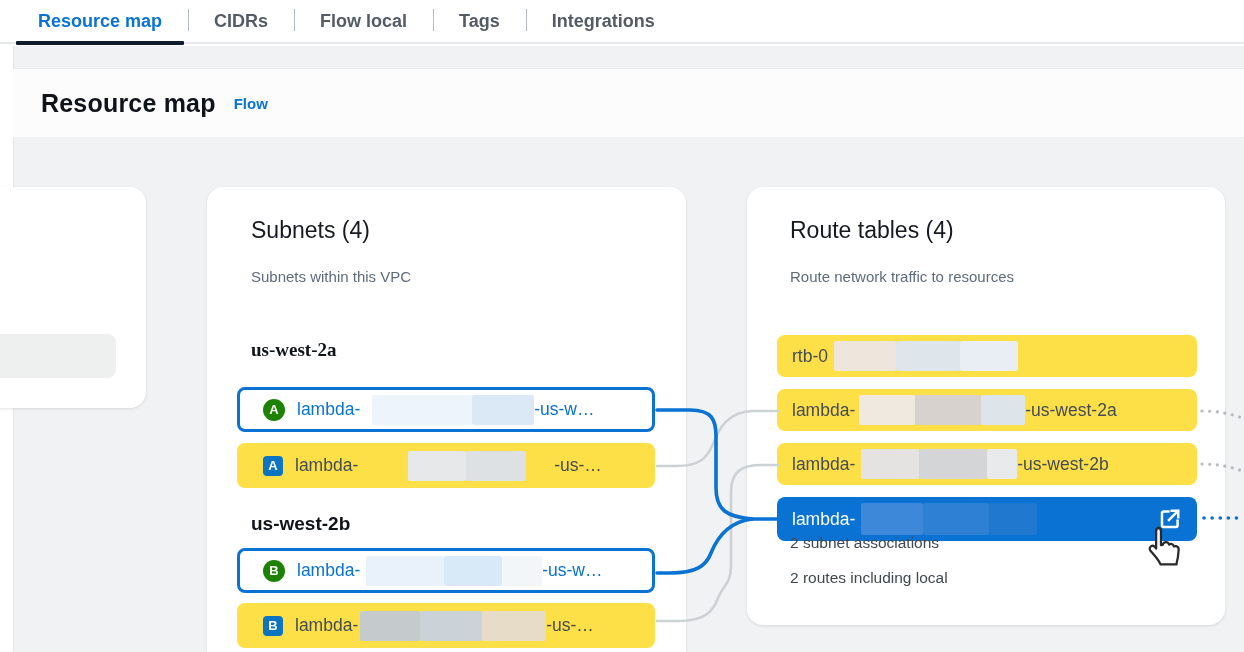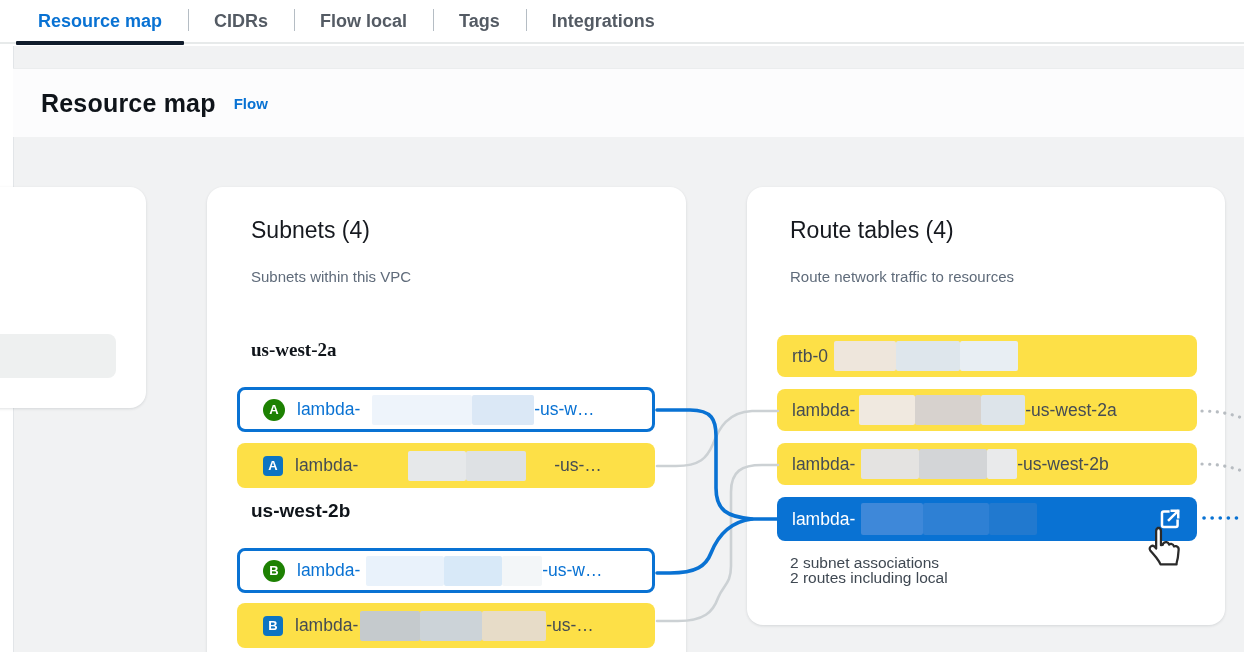--- a/index.html
+++ b/index.html
@@ -36,7 +36,7 @@
   .card-routes .card-title,.card-routes .card-subtitle{left:43px;}
 
   .group-name{position:absolute;left:44px;font-size:19px;font-weight:700;color:#0f141a;}
-  .gn-a{top:152px;font-family:Liberation Serif, serif;} .gn-b{top:313px;}
+  .gn-a{top:152px;font-family:Liberation Serif, serif;} .gn-b{top:326px;}
 
   
   .row{position:absolute;display:flex;align-items:center;box-sizing:border-box;border-radius:8px;

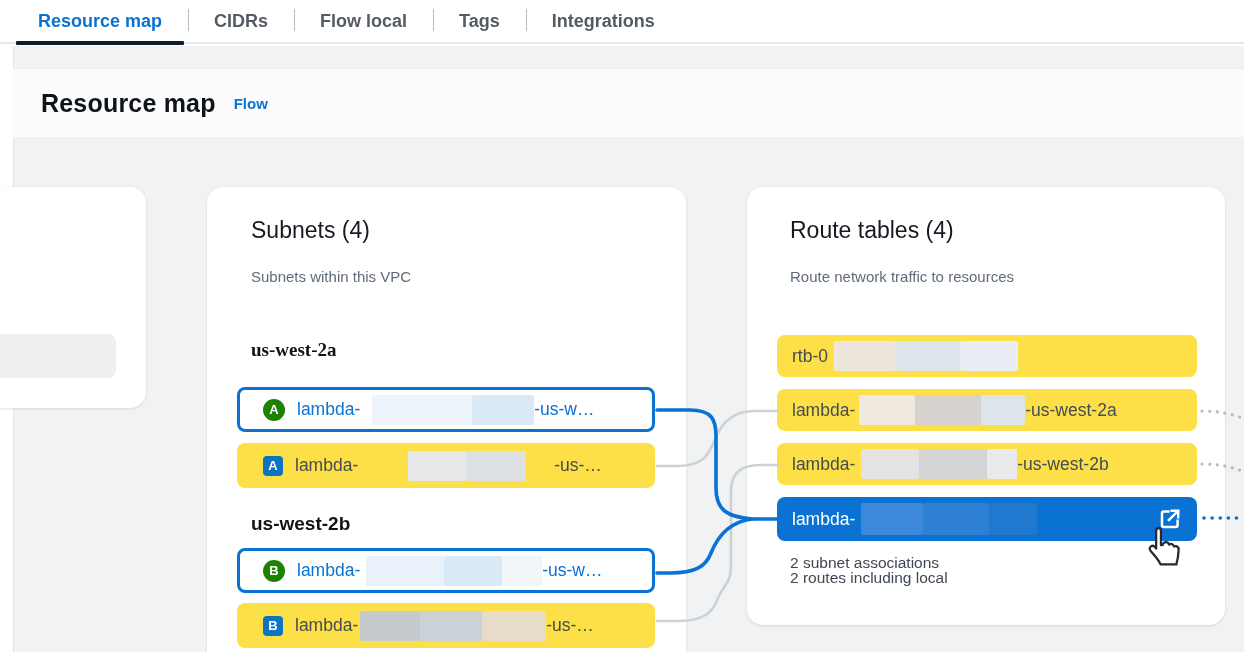--- a/index.html
+++ b/index.html
@@ -68,7 +68,7 @@
   .r4a{width:62px;margin-left:6px;background:#3e88d9;}   .r4b{width:66px;background:#2e80d4;} .r4c{width:48px;background:#2179cf;}
 
   .route-details{position:absolute;left:43px;font-size:15.5px;color:#3f4852;line-height:23px;}
-  .rd-line1{top:364px;text-align:right;} .rd-line2{top:379px;}
+  .rd-line1{top:344px;text-align:right;} .rd-line2{top:379px;}
 
   
   .connectors{position:absolute;left:0;top:0;width:1244px;height:652px;z-index:15;pointer-events:none;}

